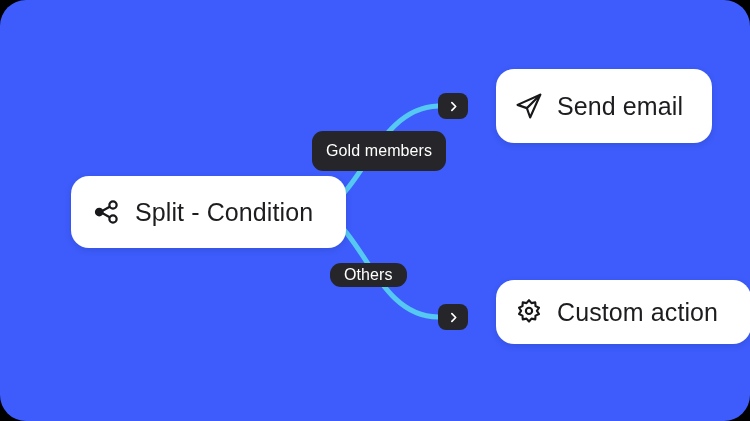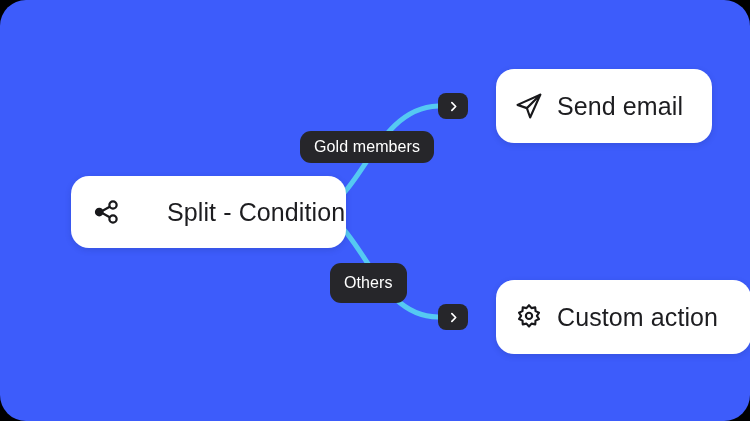--- a/index.html
+++ b/index.html
@@ -130,9 +130,9 @@
     box-sizing: border-box;
   }
   #pill-gold-members {
-    left: 300px;
+    left: 312px;
     top: 131px;
-    height: 32px;
+    height: 40px;
     padding: 4px 14px;
   }
   #pill-others {

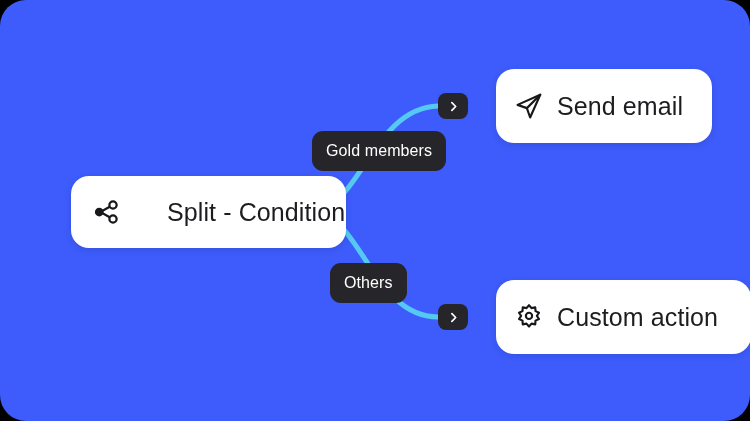--- a/index.html
+++ b/index.html
@@ -73,7 +73,6 @@
     width: 275px;
     height: 72px;
     padding: 0 20px 0 20px;
-    gap: 32px;
   }
   #node-split .node-icon { width: 30px; height: 30px; margin-right: 14px; }
 

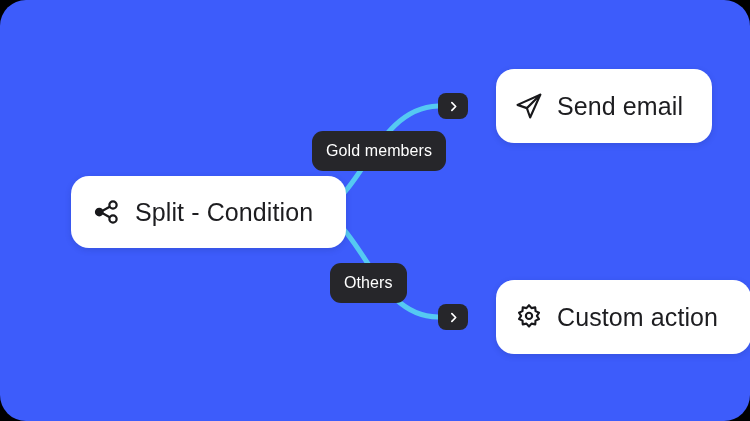--- a/index.html
+++ b/index.html
@@ -137,7 +137,7 @@
   #pill-others {
     left: 330px;
     top: 263px;
-    height: 40px;
+    height: 24px;
     padding: 0 14px;
   }
 </style>

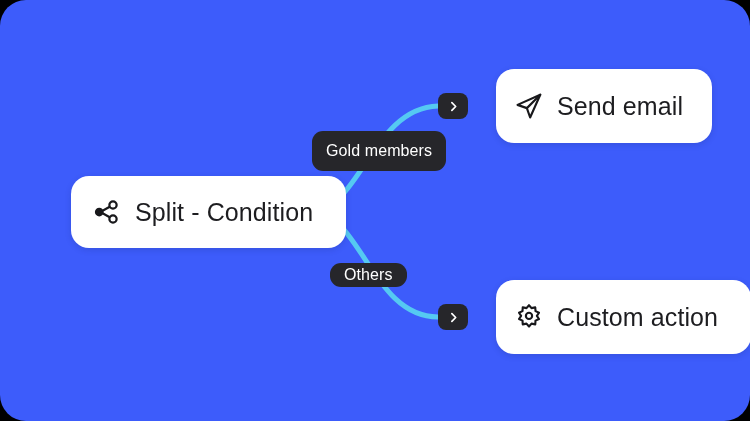--- a/index.html
+++ b/index.html
@@ -91,7 +91,7 @@
     left: 460px;
     top: 280px;
     width: 255px;
-    height: 74px;
+    height: 64px;
     padding: 0 18px 0 18px;
   }
   #node-custom-action .node-icon { width: 30px; height: 30px; margin-right: 13px; }

